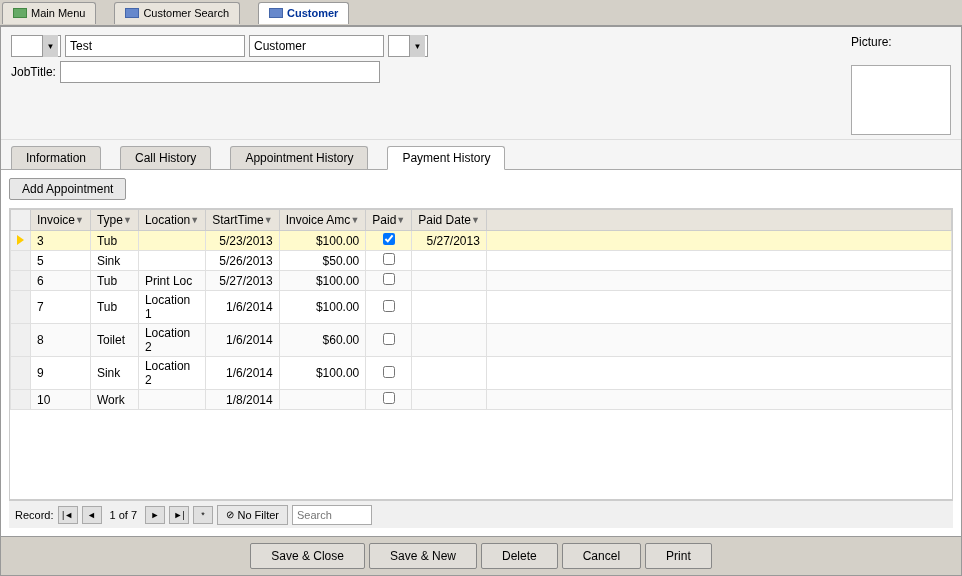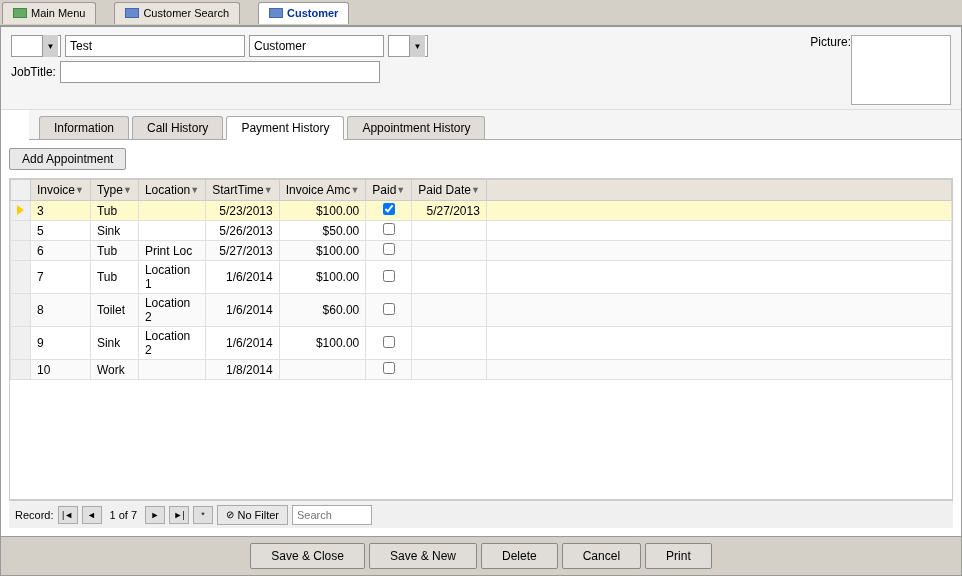--- a/index.html
+++ b/index.html
@@ -137,9 +137,9 @@
     }
     .header-right {
       display: flex;
-      flex-direction: row;
+      flex-direction: column;
       align-items: flex-start;
-      gap: 0;
+      gap: 16px;
     }
     .picture-label {
       font-size: 12px;

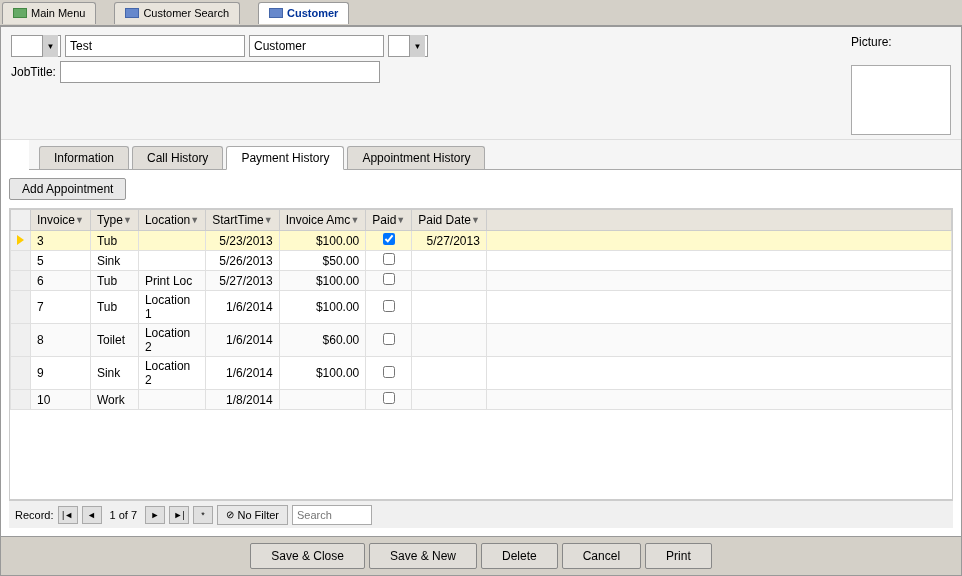--- a/index.html
+++ b/index.html
@@ -156,9 +156,8 @@
       display: flex;
       padding: 6px 10px 0 10px;
       background: #f5f5f5;
-      gap: 1px;
+      gap: 17px;
       border-bottom: 1px solid #aaa;
-      margin-left: 28px;
     }
     .inner-tab {
       padding: 4px 14px;

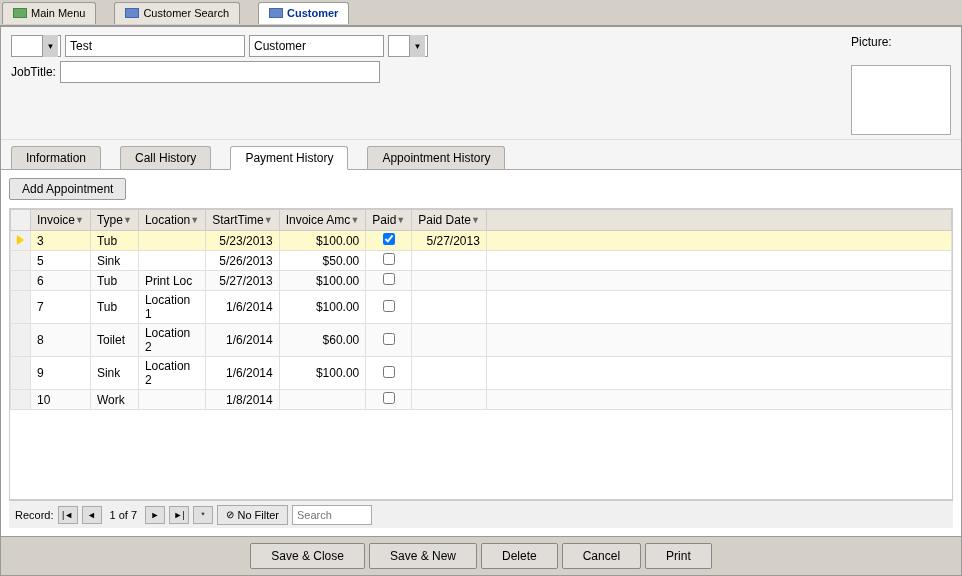--- a/index.html
+++ b/index.html
@@ -386,11 +386,11 @@
     <div class="inner-tab">
       <span>Call History</span>
     </div>
+    <div class="inner-tab">
+      <span>Appointment History</span>
+    </div>
     <div class="inner-tab active">
       <span>Payment History</span>
-    </div>
-    <div class="inner-tab">
-      <span>Appointment History</span>
     </div>
   </div>
 

